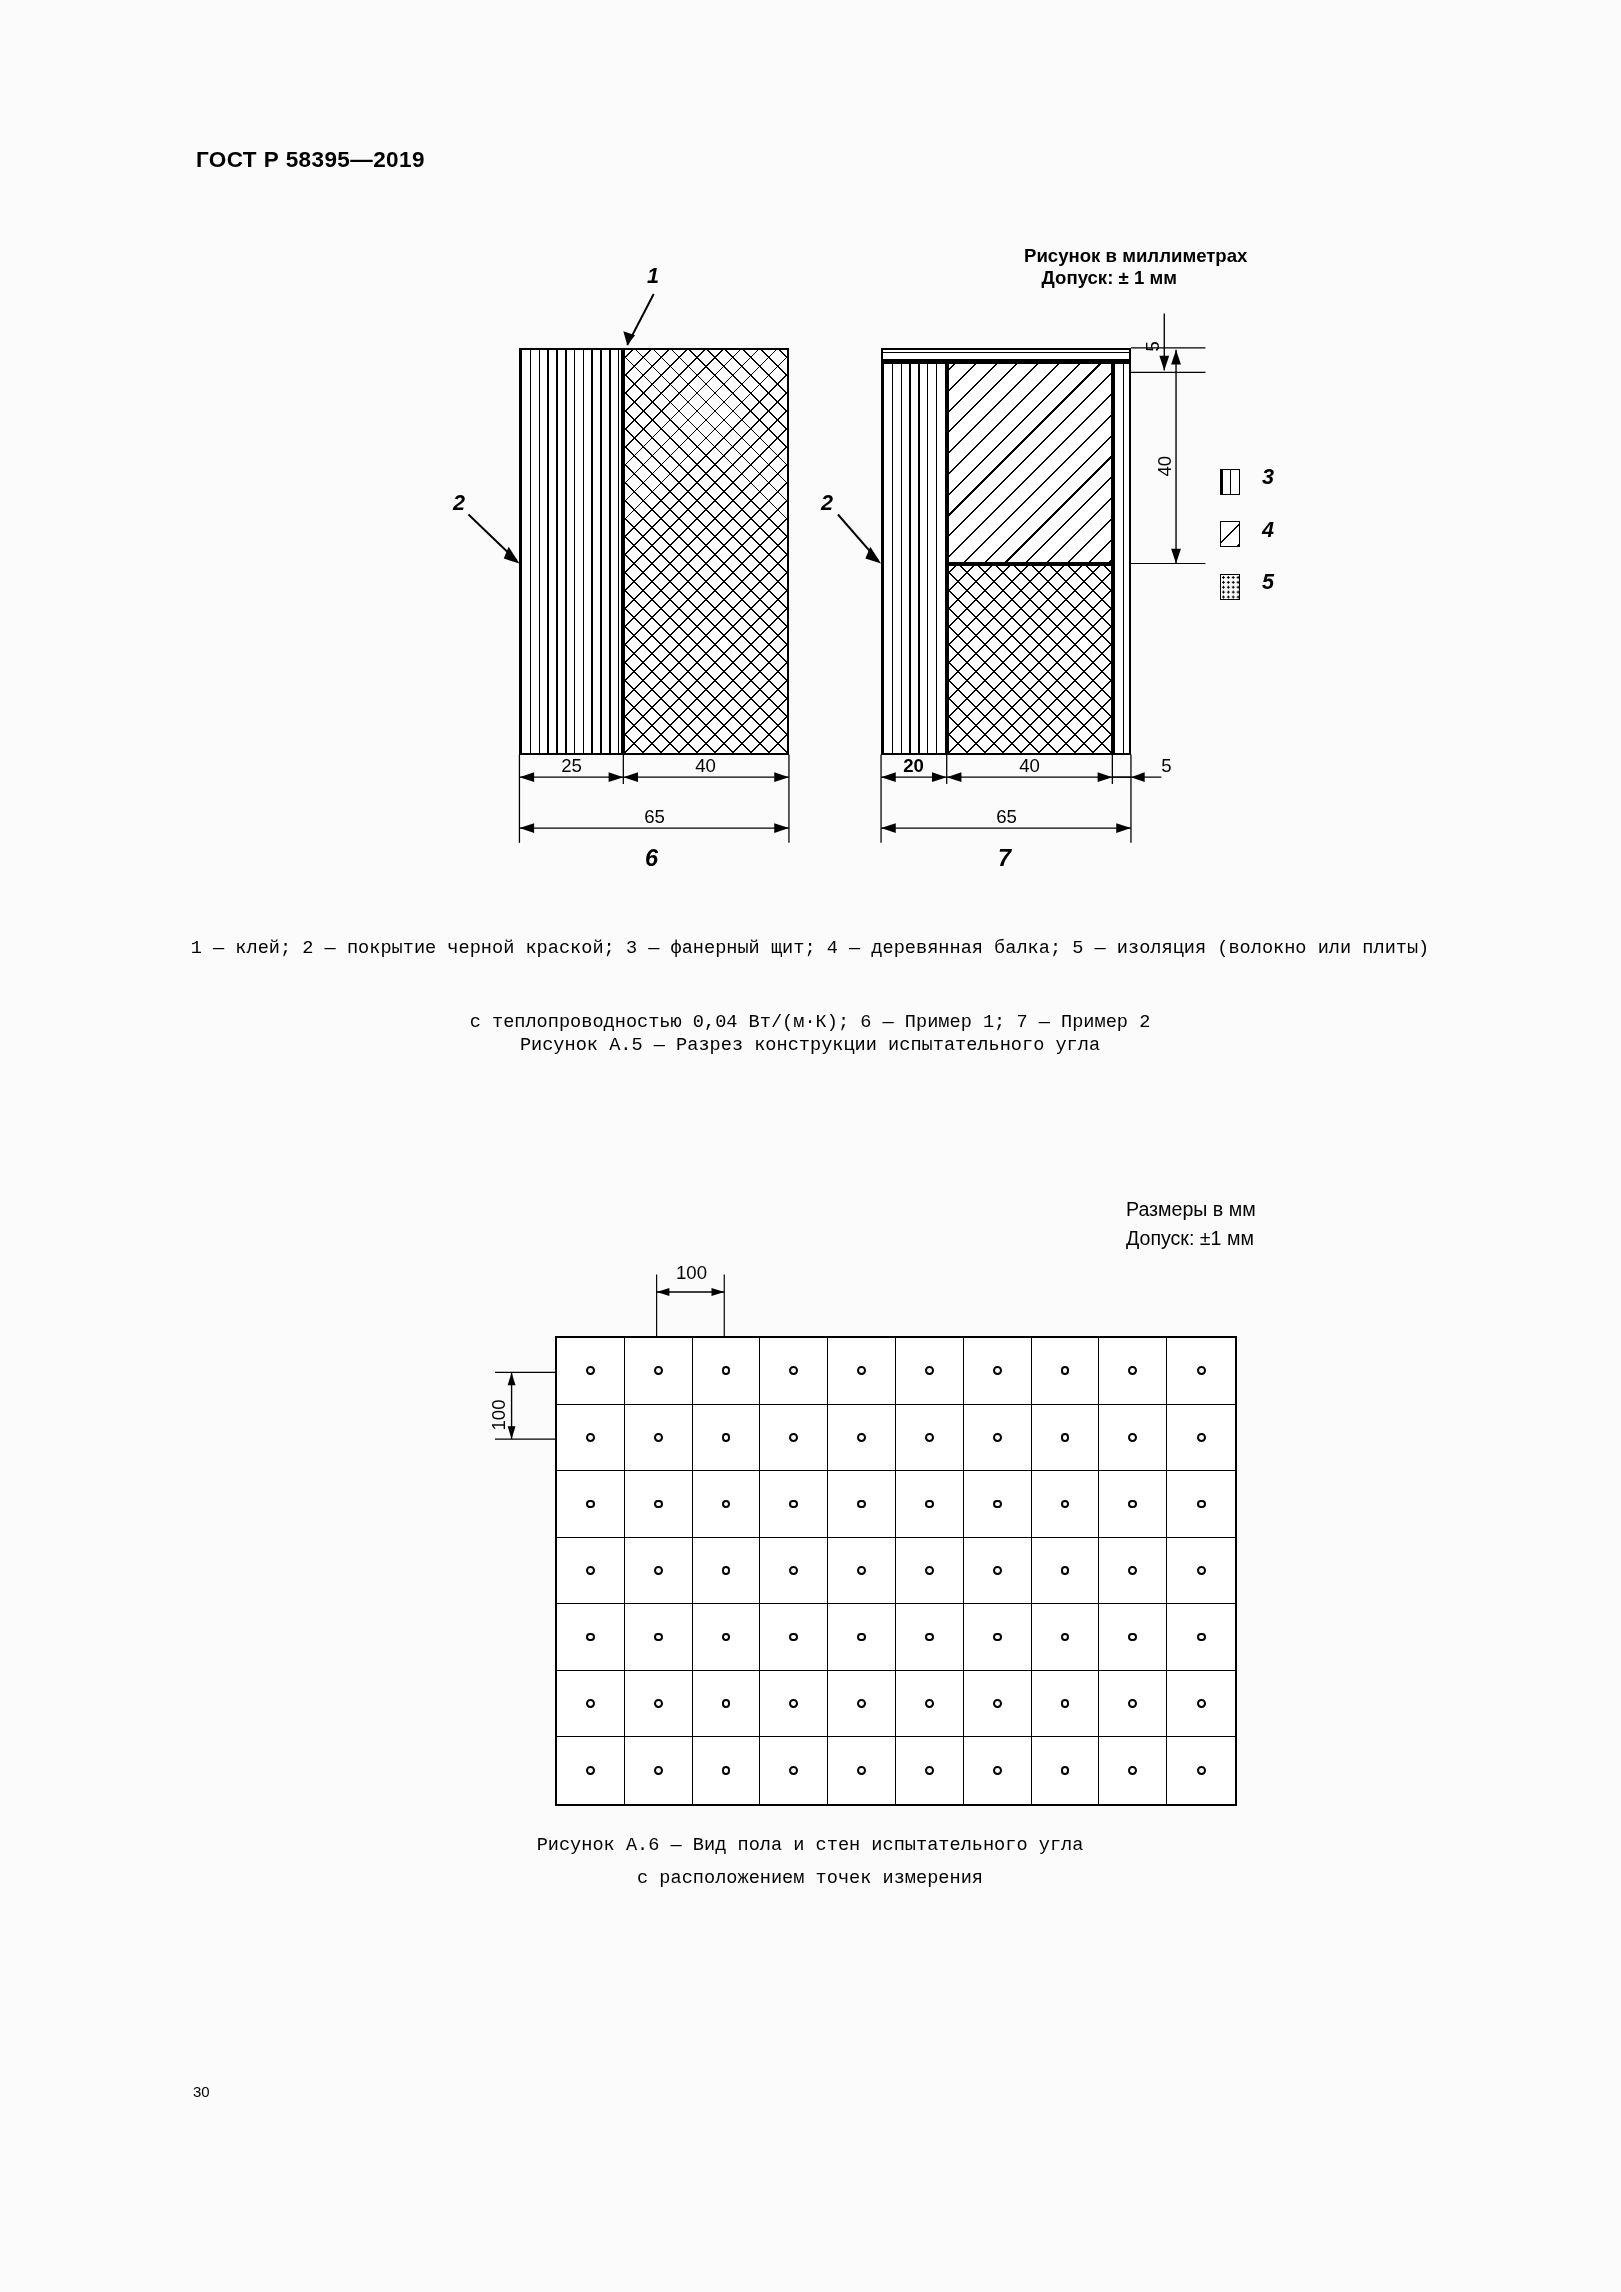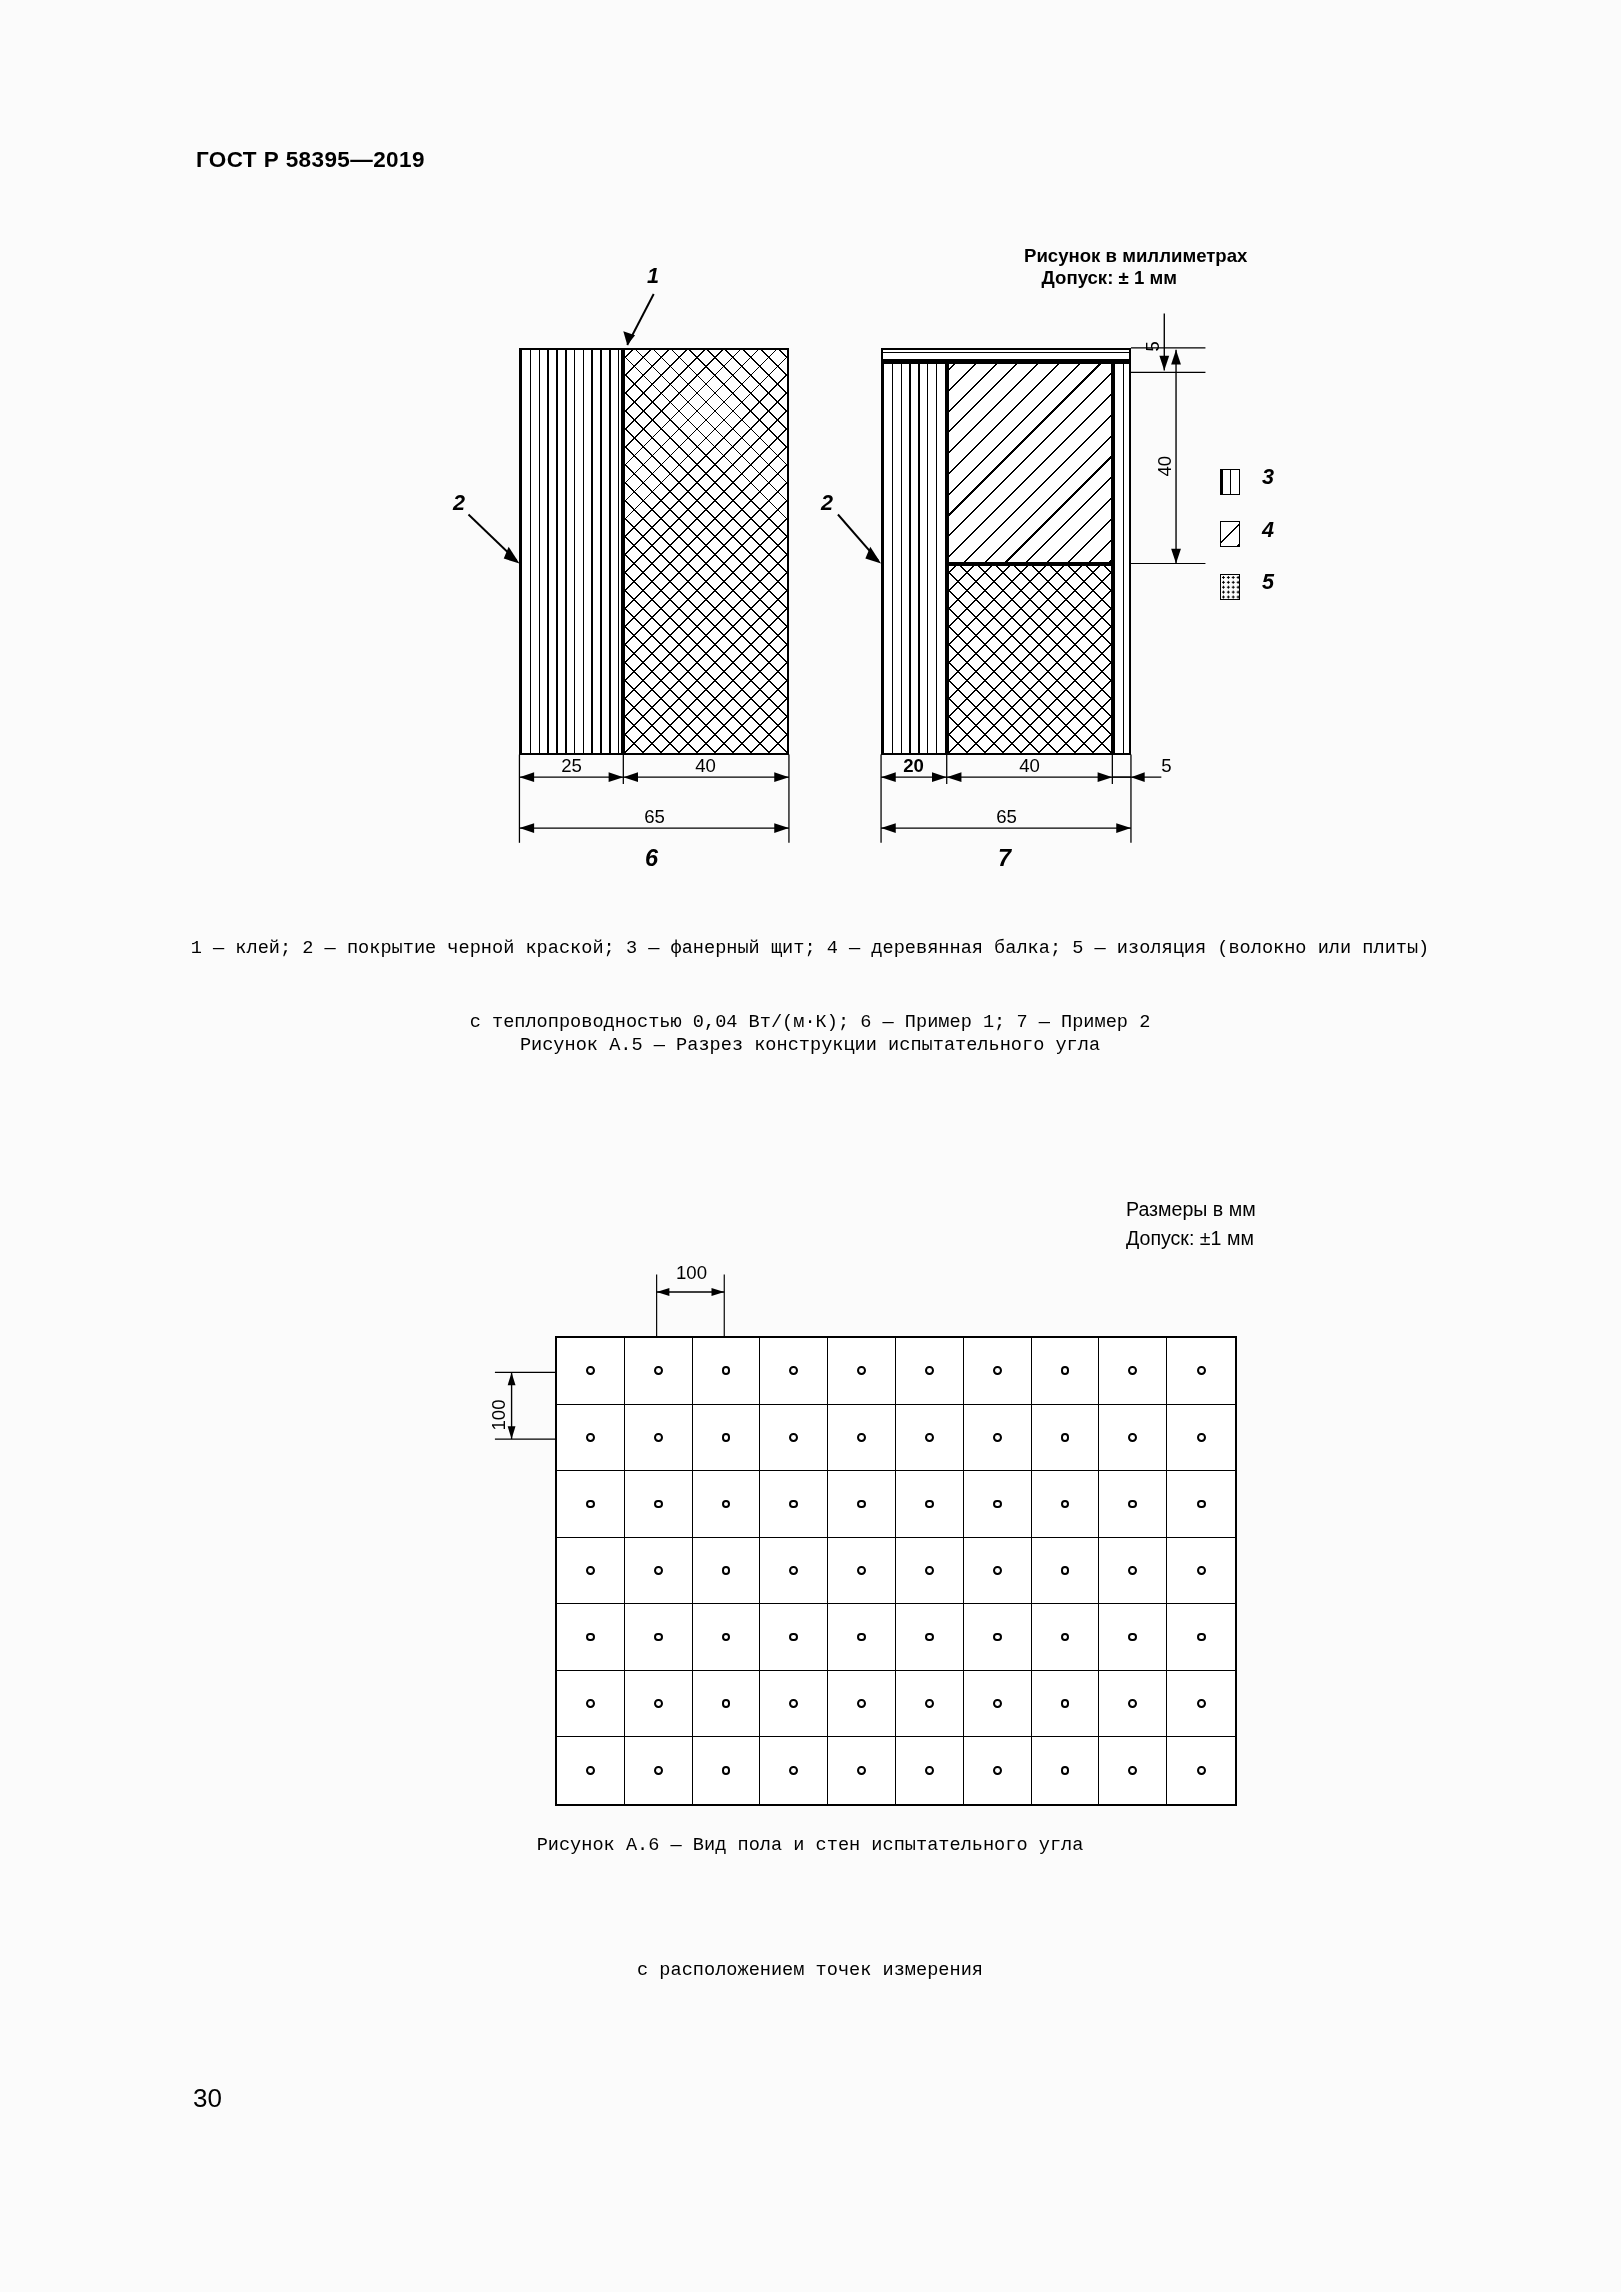--- a/index.html
+++ b/index.html
@@ -543,7 +543,7 @@
   </div>
 
   <div class="cap" style="top:1793px;margin-top:38px;">Рисунок А.6 — Вид пола и стен испытательного угла</div>
-  <div class="cap" style="top:1956px;">с расположением точек измерения</div>
+  <div class="cap" style="top:1864px;">с расположением точек измерения</div>
 
   <div class="page-number">30</div>
 </div>

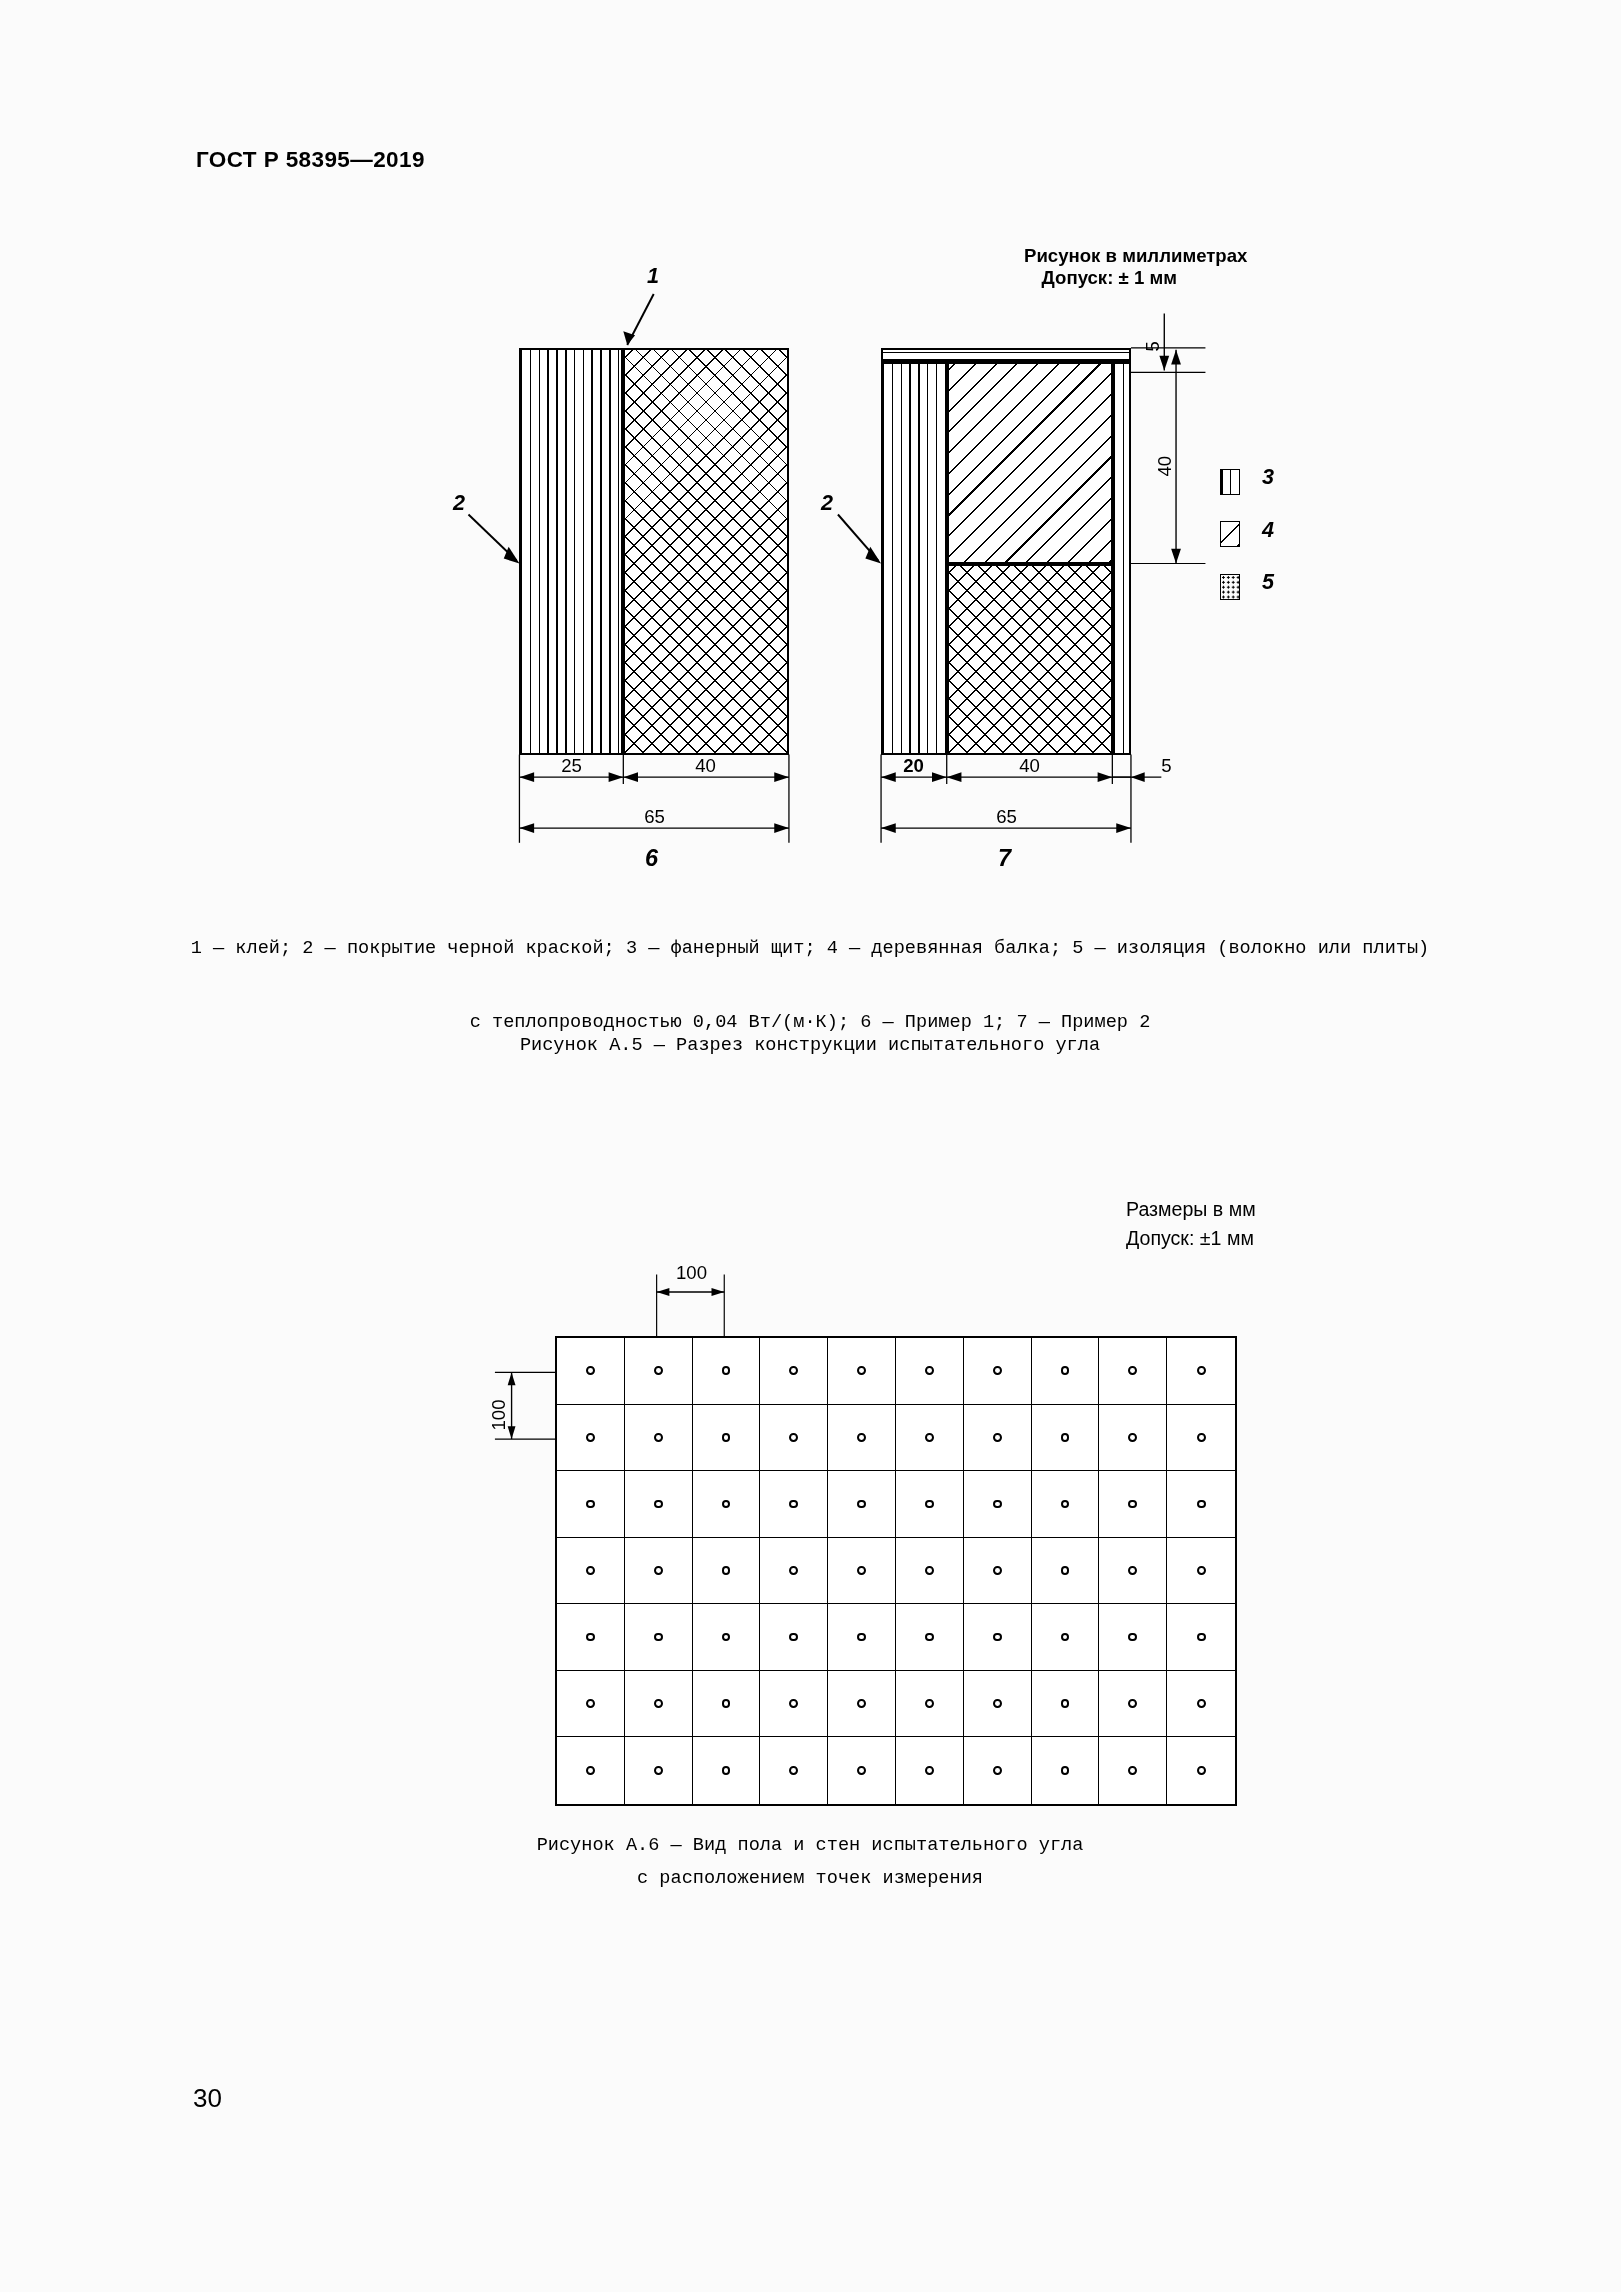--- a/index.html
+++ b/index.html
@@ -34,7 +34,7 @@
     position: absolute;
     left: 193px;
     top: 2083px;
-    font-size: 26px;
+    font-size: 15px;
   }
 
   

